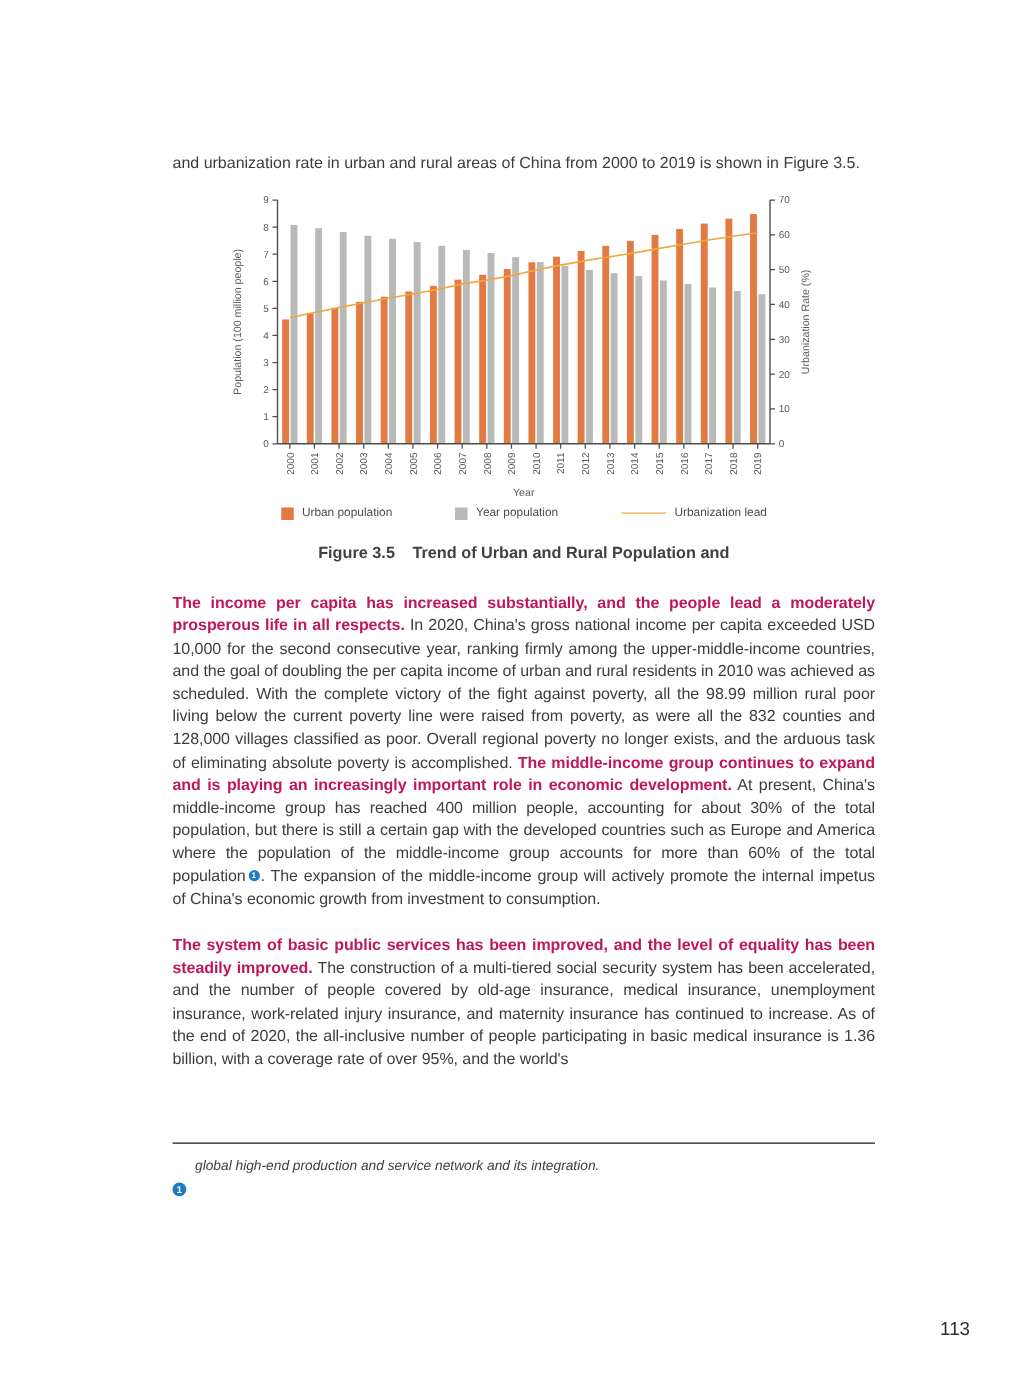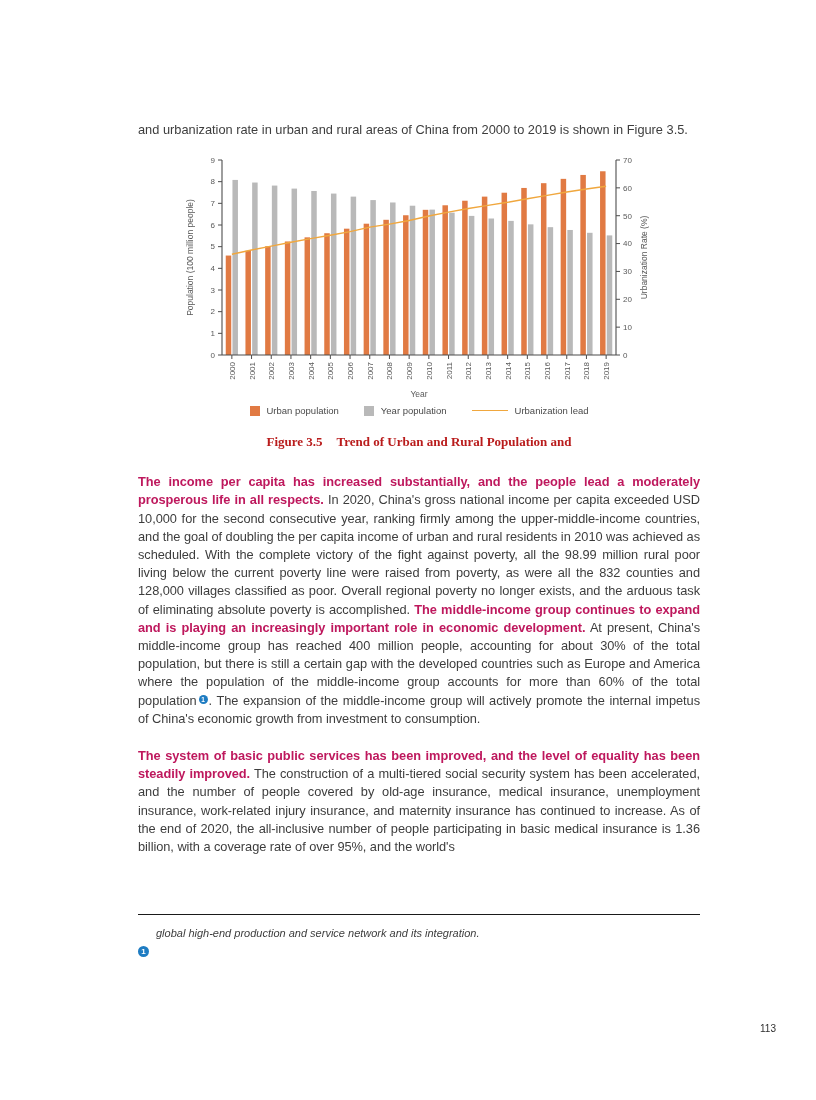--- a/index.html
+++ b/index.html
@@ -15,7 +15,7 @@
   .figure-block{margin-top:11px;text-align:center;}
   .chart-wrap{display:flex;justify-content:center;}
   svg text{font-family:"Liberation Sans", sans-serif;}
-  .legend{display:flex;justify-content:center;align-items:center;gap:25px;margin-top:3px;font-size:9.5px;color:#4a4a4a;}
+  .legend{display:flex;justify-content:center;align-items:center;gap:50px;margin-top:3px;font-size:9.5px;color:#4a4a4a;}
   .legend-item{display:flex;align-items:center;gap:7px;}
   .legend-sq{width:10px;height:10px;display:inline-block;}
   .legend-ln{width:36px;height:0;border-top:1.6px solid #f0a73e;display:inline-block;}

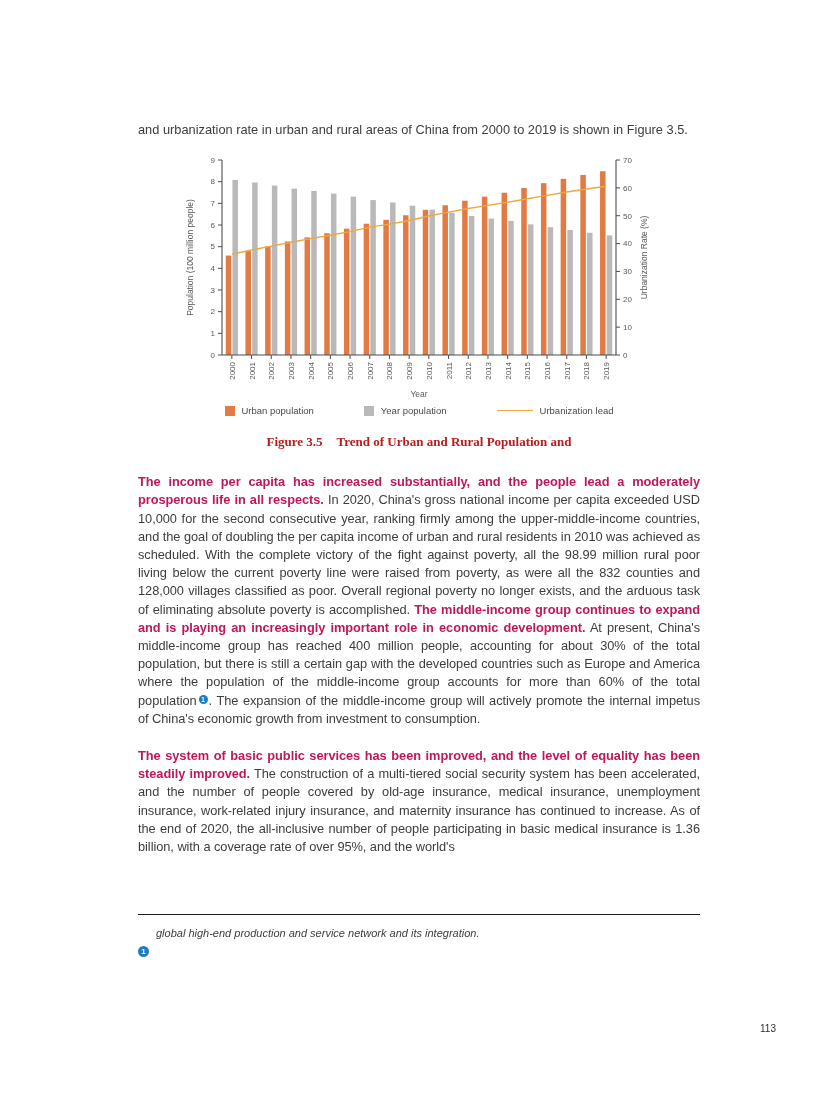--- a/index.html
+++ b/index.html
@@ -186,7 +186,7 @@
       </div>
     </div>
 
-    <div class="caption" style="color: #b91c1c; font-family: Liberation Serif, serif;">
+    <div class="caption" style="color: #404040;">
       <div>
         <span>Figure 3.5</span><span class="cap-gap"></span><span>Trend of Urban and Rural Population and</span>
       </div>

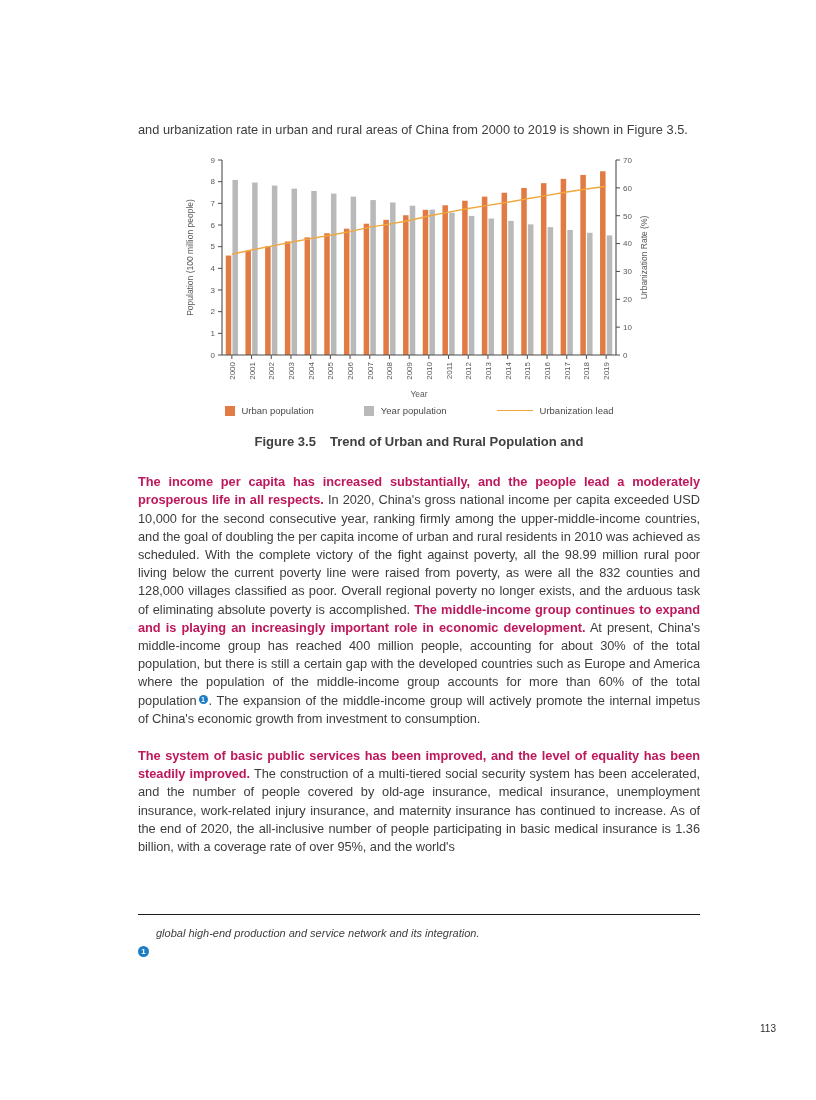--- a/index.html
+++ b/index.html
@@ -31,7 +31,7 @@
   .fn-item{padding-left:18px;position:relative;margin-top:2px;}
   .fn-marker{position:absolute;left:0;top:2.5px;width:11px;height:11px;border-radius:50%;
     color:#fff;font-size:8px;font-weight:bold;line-height:11px;text-align:center;}
-  .page-number{position:absolute;top:1023px;right:40px;font-size:10px;color:#2e2e2e;}
+  .page-number{position:absolute;top:1055px;right:40px;font-size:15px;color:#2e2e2e;}
 </style>
 </head>
 <body>

